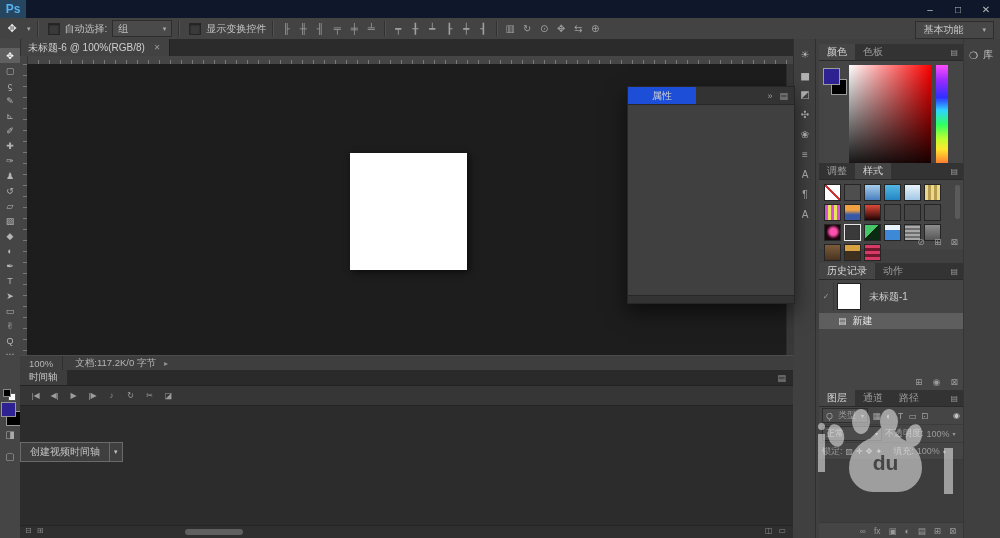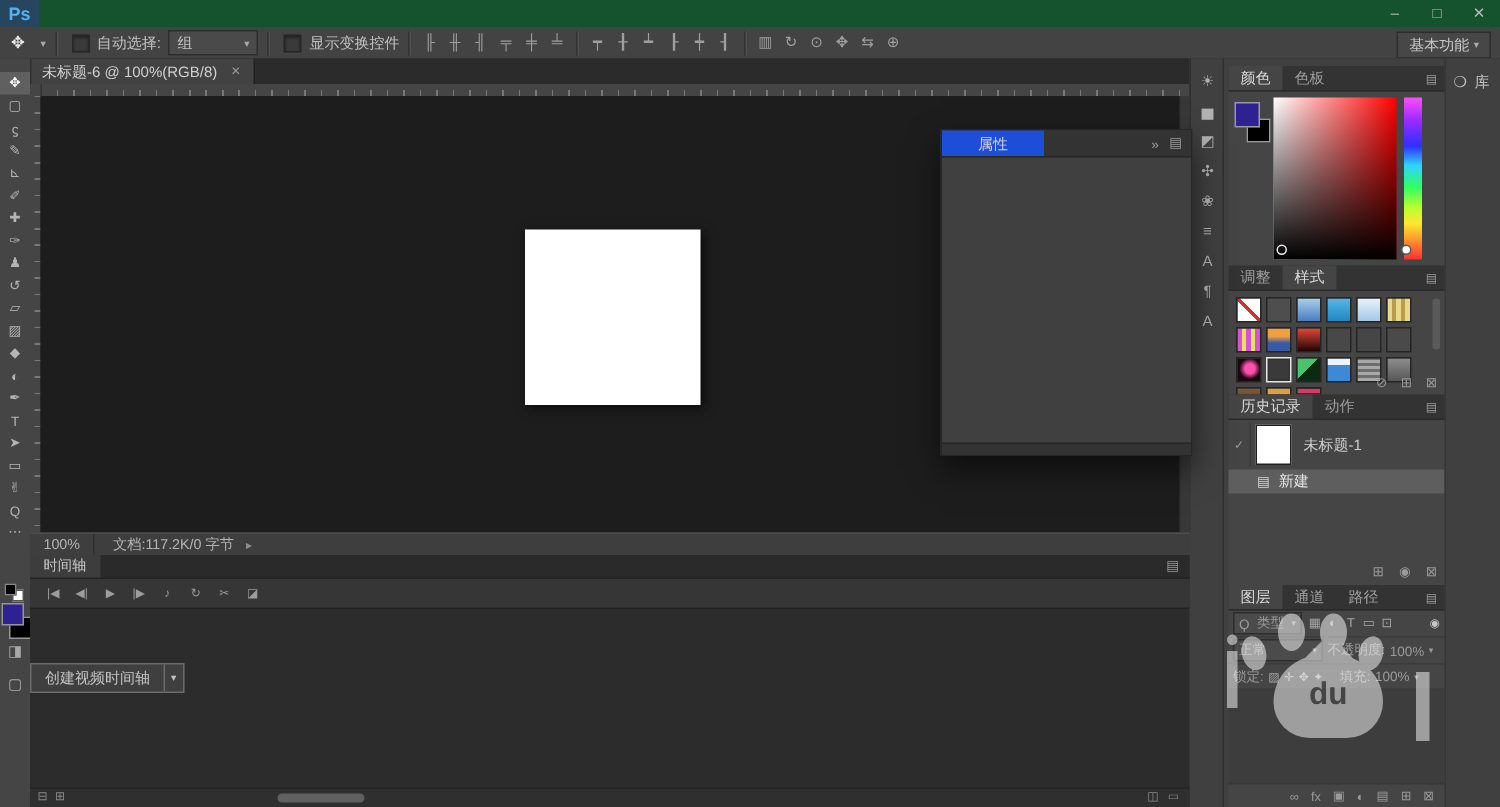--- a/index.html
+++ b/index.html
@@ -6,7 +6,7 @@
   #root{position:relative;width:1000px;height:538px;background:#404040;overflow:hidden;
         font-family:"Liberation Sans","DejaVu Sans",sans-serif;font-size:11px;color:#c9c9c9}
   
-  #menubar{position:absolute;left:0;top:0;width:1000px;height:18px;background:#14532d;
+  #menubar{position:absolute;left:0;top:0;width:1000px;height:18px;background:#0f172a;
            border-bottom:1px solid #2a2a2a;display:flex;align-items:flex-end}
   #ps-logo{width:26px;height:18px;display:flex;align-items:center;justify-content:center;
            background:#26455e;color:#55b2f2;font-weight:bold;font-size:12px}

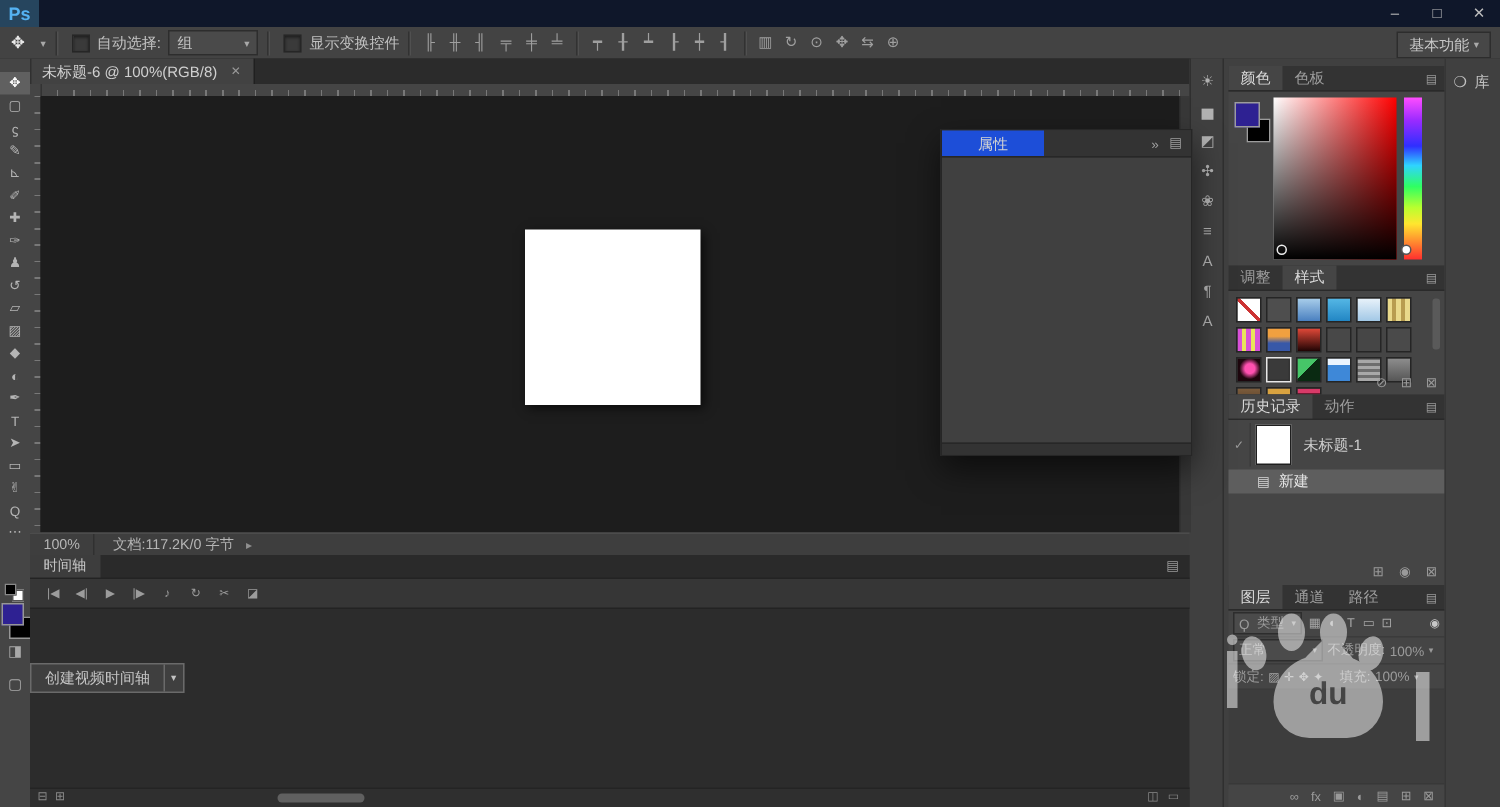--- a/index.html
+++ b/index.html
@@ -29,7 +29,7 @@
   .ob-icon{width:14px;height:15px;display:flex;align-items:center;justify-content:center;
            color:#9f9f9f;font-size:10px}
   #workspace-btn{position:absolute;right:6px;top:21px;height:16px;border:1px solid #2d2d2d;background:#474747;
-                 display:flex;align-items:center;padding:0 7px;color:#c8c8c8;font-size:10px}
+                 display:flex;align-items:center;padding:0 7px;gap:16px;color:#c8c8c8;font-size:10px}
   
   #tabbar{position:absolute;left:20px;top:39px;width:773px;height:17px;background:#2b2b2b;
           display:flex;border-bottom:1px solid #262626}

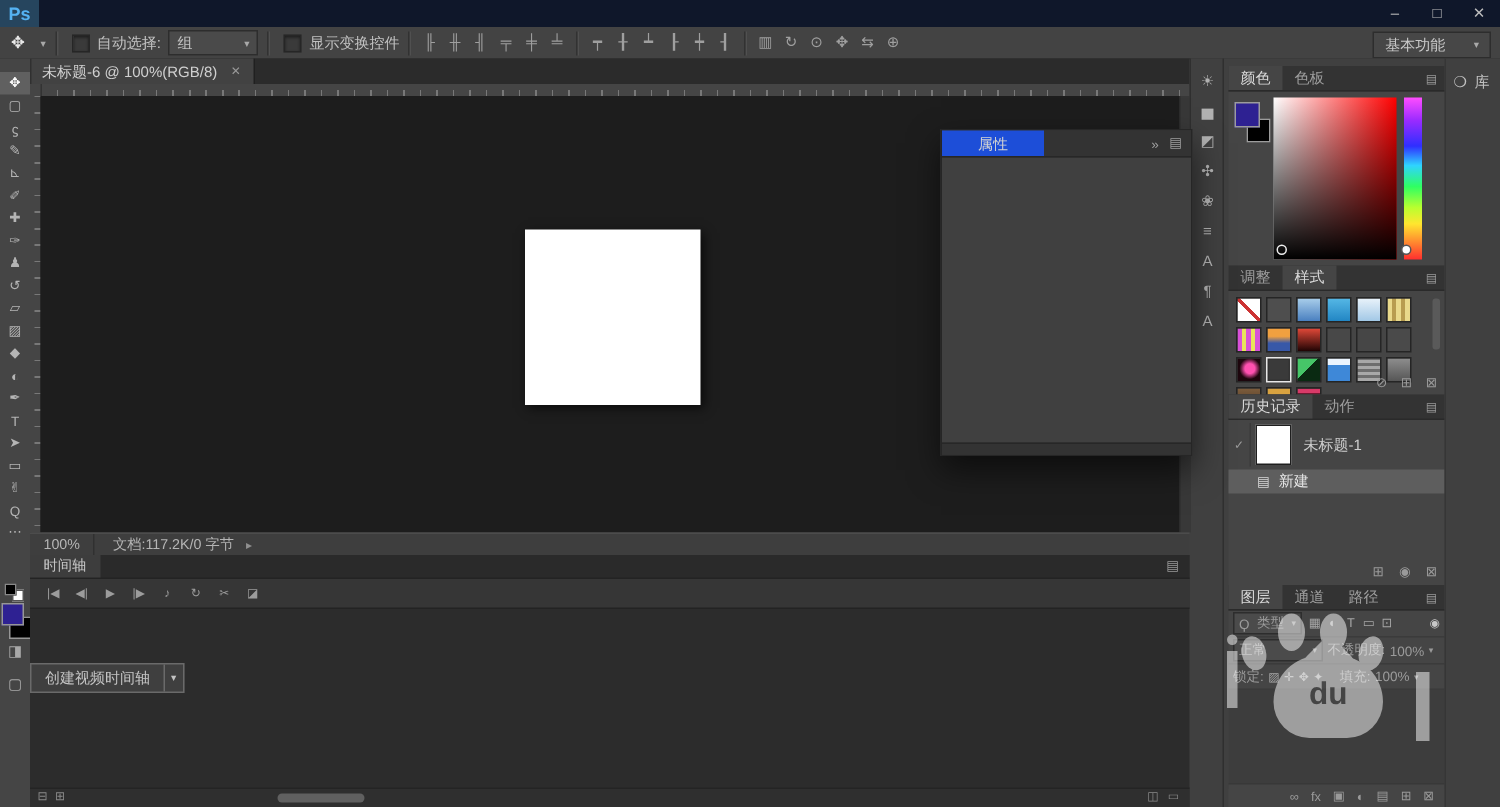--- a/index.html
+++ b/index.html
@@ -122,7 +122,7 @@
   #cp-hue-marker{position:absolute;left:-2px;bottom:3px;width:5px;height:5px;background:#fff;
                  border:1px solid #555;border-radius:50%}
   
-  #styles-panel{top:138px;height:86px}
+  #styles-panel{top:124px;height:86px}
   #styles-grid{display:flex;flex-wrap:wrap;gap:3px;padding:4px 12px 2px 5px}
   .swatch{width:15px;height:15px;border:1px solid #252525}
   .swatch.selected{border:1px solid #e8e8e8;box-shadow:inset 0 0 0 1px #333}

